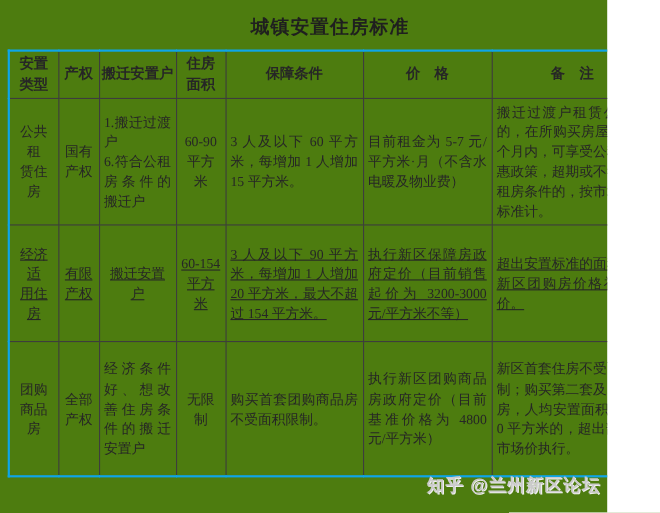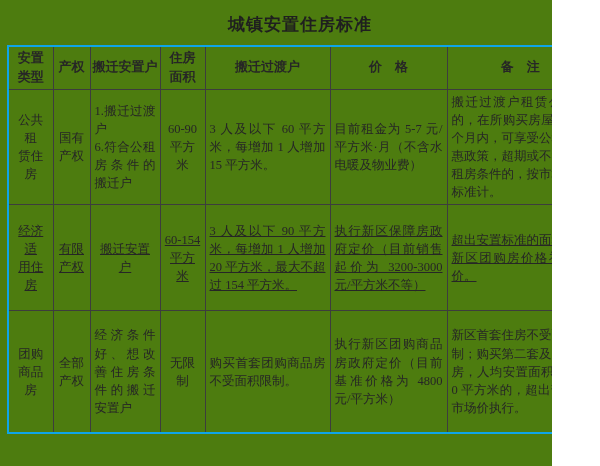--- a/index.html
+++ b/index.html
@@ -96,7 +96,7 @@
         <th>搬迁安置户</th>
         <th>住房
 面积</th>
-        <th>搬迁过渡户</th>
+        <th>保障条件</th>
         <th>价　格</th>
         <th>备　注</th>
       </tr>

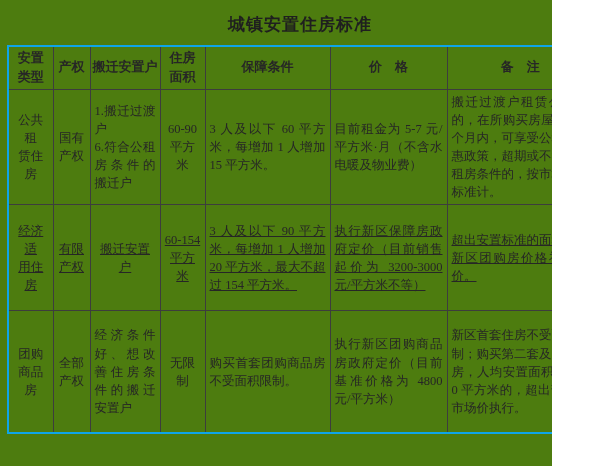--- a/index.html
+++ b/index.html
@@ -141,6 +141,7 @@
     </tbody>
   </table>
 
+  <div class="watermark">知乎 @兰州新区论坛</div>
 
 </div>
 

